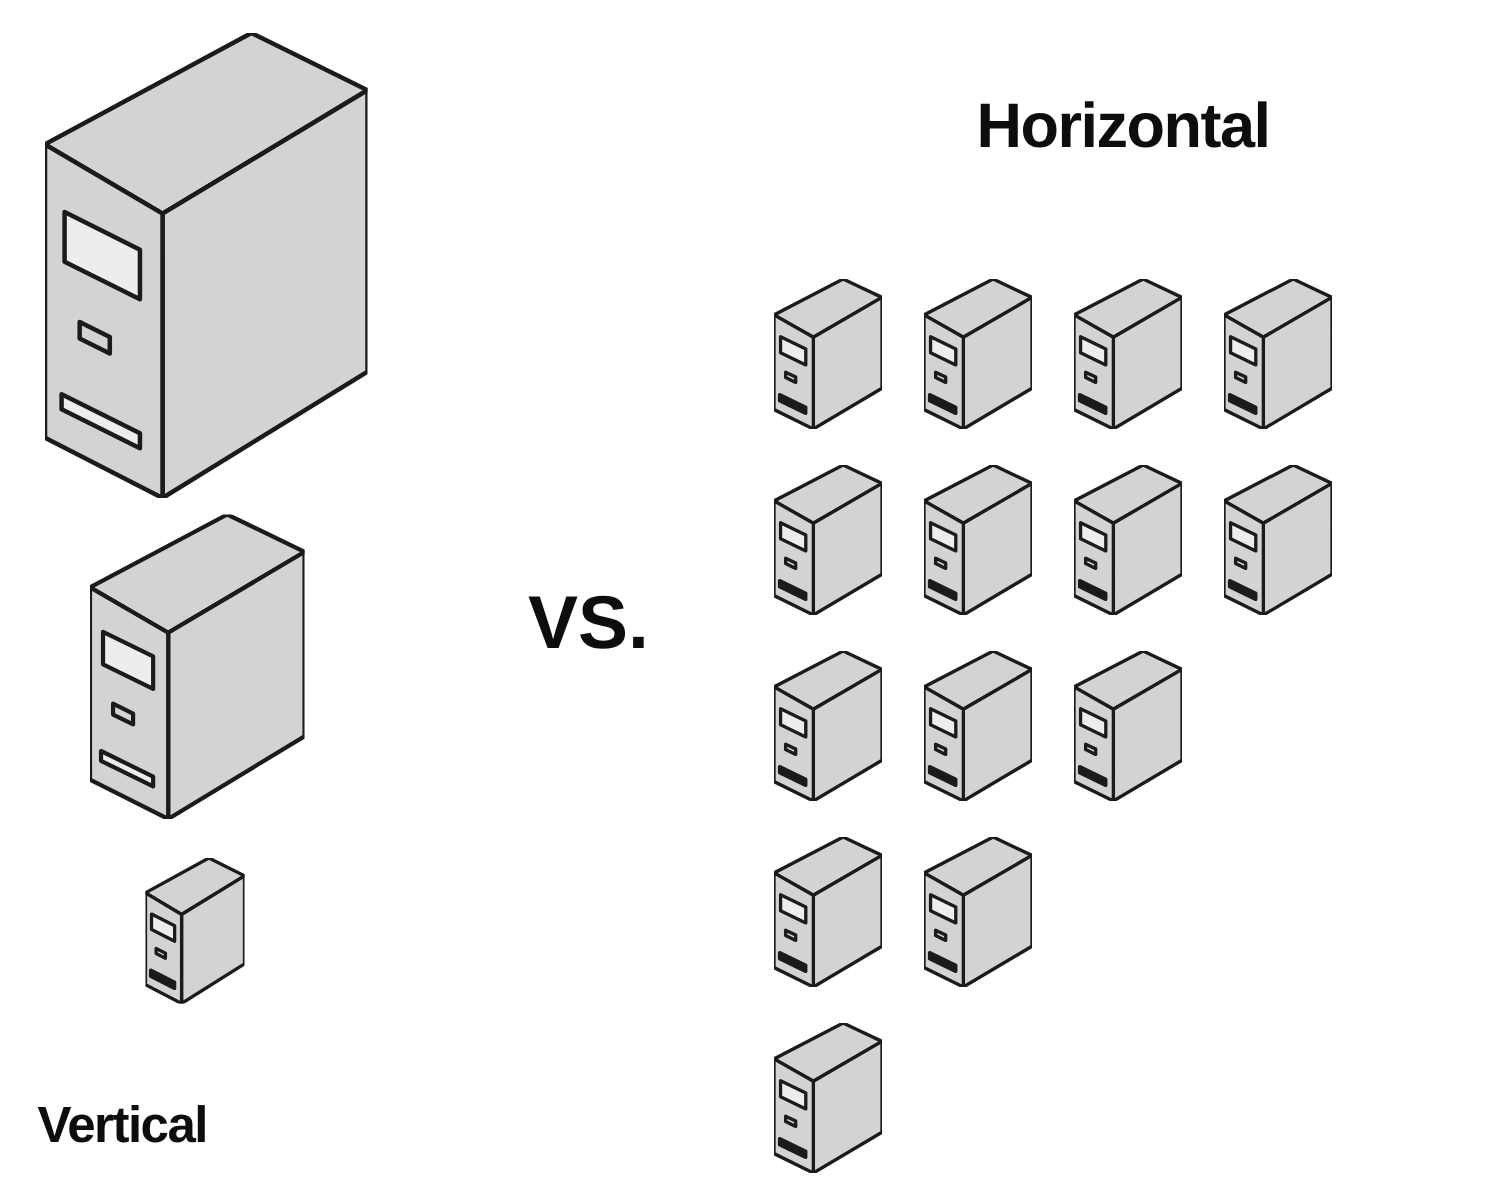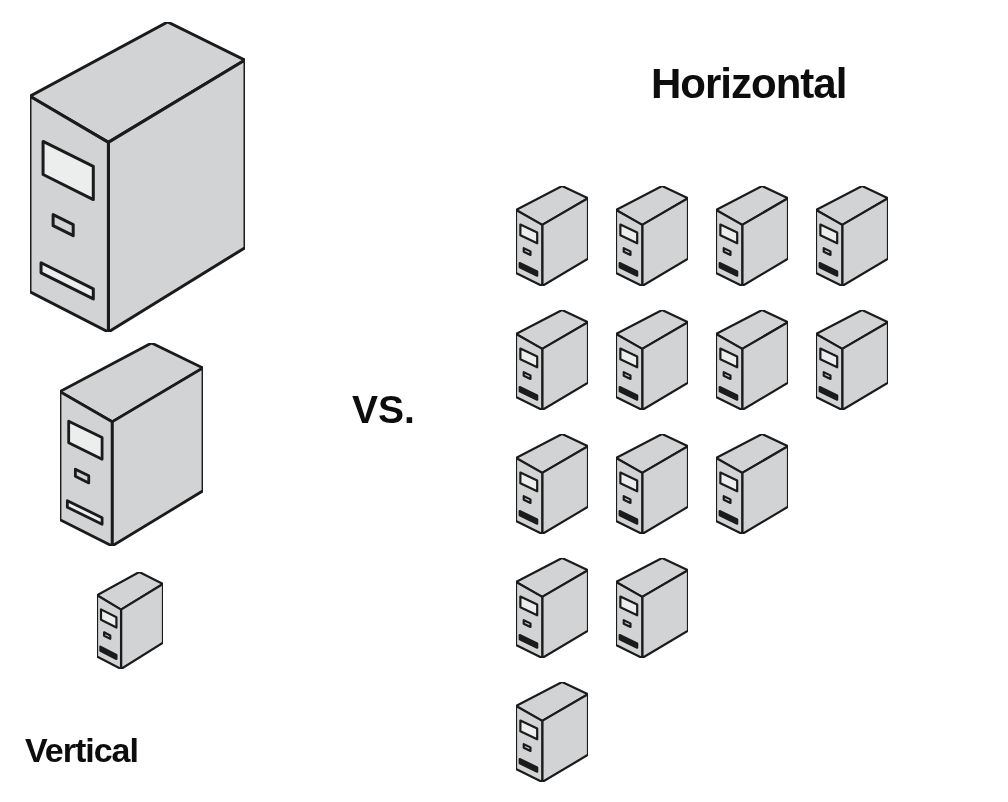--- a/index.html
+++ b/index.html
@@ -32,7 +32,7 @@
   }
   .label-horizontal { left: 651px; top: 63px;  font-size: 42px; }
   .label-vertical   { left: 25px;  top: 733px; font-size: 34px; }
-  .label-vs         { left: 352px; top: 390px; font-size: 39px; letter-spacing: 0; }
+  .label-vs         { left: 352px; top: 390px; font-size: 50px; letter-spacing: 0; }
   .tower {
     position: absolute;
   }

